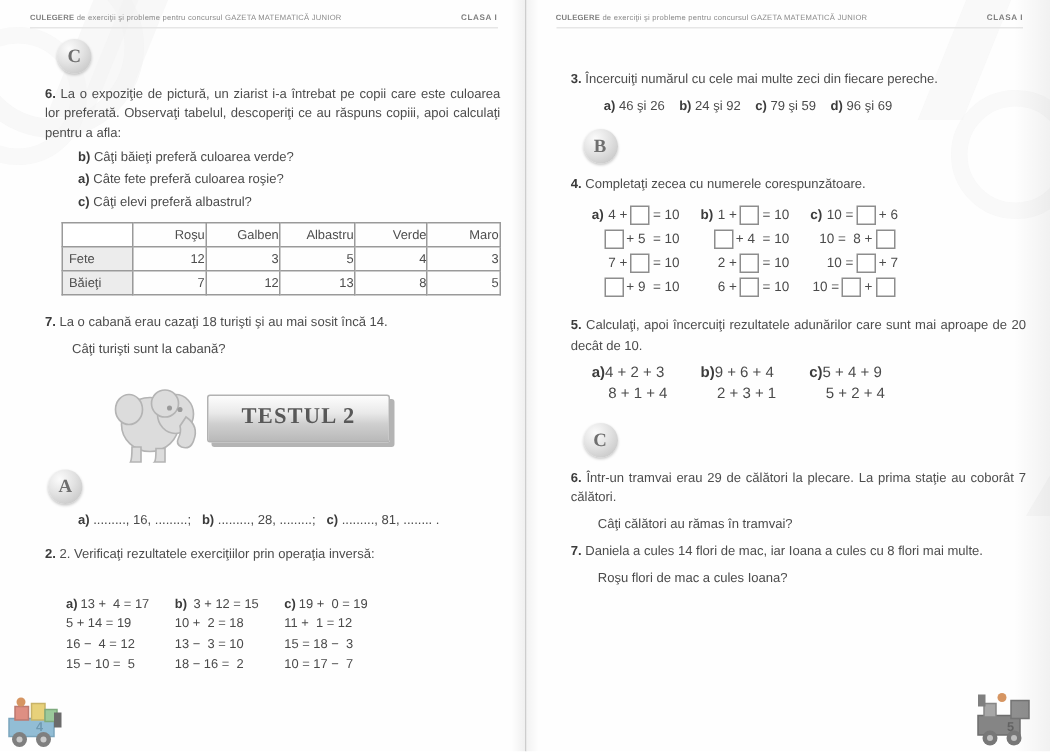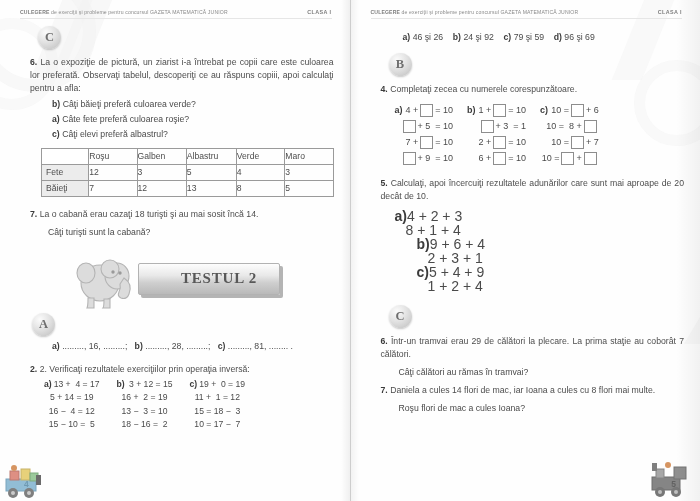--- a/index.html
+++ b/index.html
@@ -294,6 +294,10 @@
 
     <div class="content">
 
+      <div class="prob just" style="margin-top:20px;">
+        <span class="num">3.</span>
+        <span>Încercuiţi numărul cu cele mai multe zeci din fiecare pereche.</span>
+      </div>
       <div class="sub" style="margin-top:5px;">
         <span class="lab">a)</span>
         <span>46 şi 26</span>

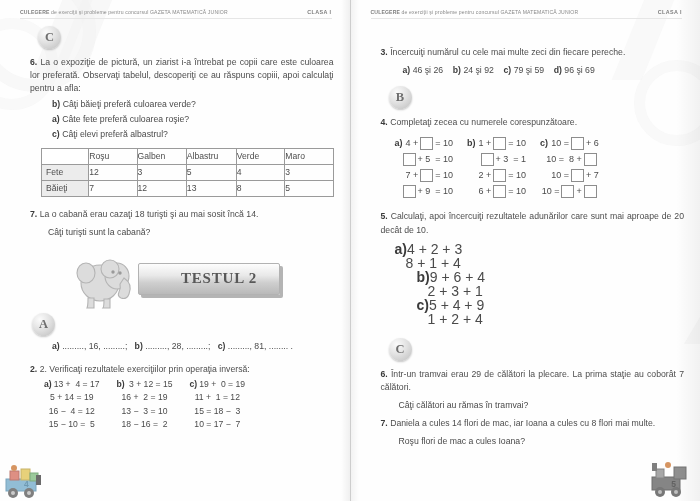--- a/index.html
+++ b/index.html
@@ -54,7 +54,7 @@
   
   table.colors{border-collapse:collapse;margin-top:7px;margin-left:11px;font-size:8.6px;}
   table.colors td,table.colors th{
-    border:1px solid #9a9a9a;text-align:left;font-weight:normal;color:#4d4d4d;
+    border:1px solid #9a9a9a;text-align:right;font-weight:normal;color:#4d4d4d;
     padding:1.5px 0;height:12px;
   }
   table.colors th{width:52px;}

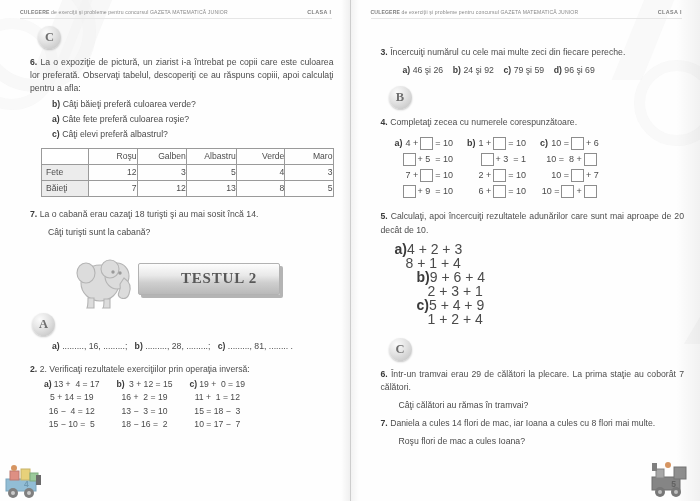--- a/index.html
+++ b/index.html
@@ -330,7 +330,7 @@
         </div>
         <div class="boxcol">
           <div class="boxrow"><span class="lab">b)</span><span>1 +</span><span class="emptybox"></span><span>= 10</span></div>
-          <div class="boxrow"><span></span><span class="emptybox"></span><span>+ 3  = 1</span></div>
+          <div class="boxrow"><span></span><span class="emptybox"></span><span>+ 4  = 10</span></div>
           <div class="boxrow"><span>2 +</span><span class="emptybox"></span><span>= 10</span></div>
           <div class="boxrow"><span>6 +</span><span class="emptybox"></span><span>= 10</span></div>
         </div>

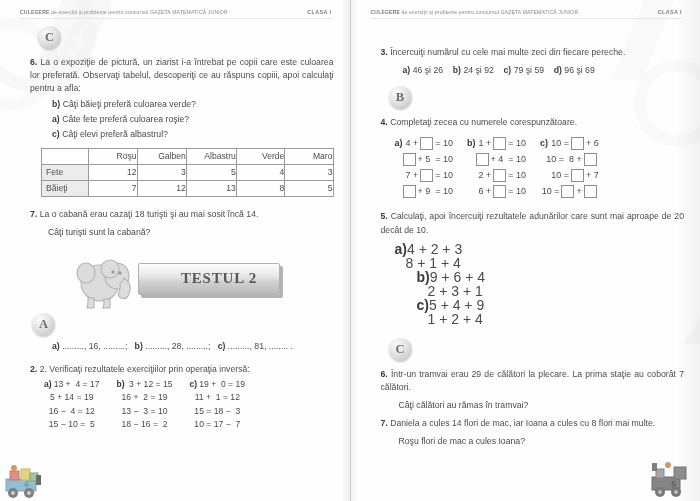--- a/index.html
+++ b/index.html
@@ -92,7 +92,7 @@
     display:inline-block;width:11px;height:11px;border:1.2px solid #8d8d8d;
     margin:0 2px;vertical-align:-1px;background:#fff;
   }
-  .sumcols{display:flex;margin-top:5px;margin-left:14px;font-size:14px;line-height:14px;flex-direction:column;}
+  .sumcols{display:flex;margin-top:5px;margin-left:14px;font-size:10px;line-height:14px;}
   .sumcol+.sumcol{margin-left:22px;}
   .sumcol .lab{font-weight:bold;color:#3b3b3b;}
   .sumrow{white-space:pre;}

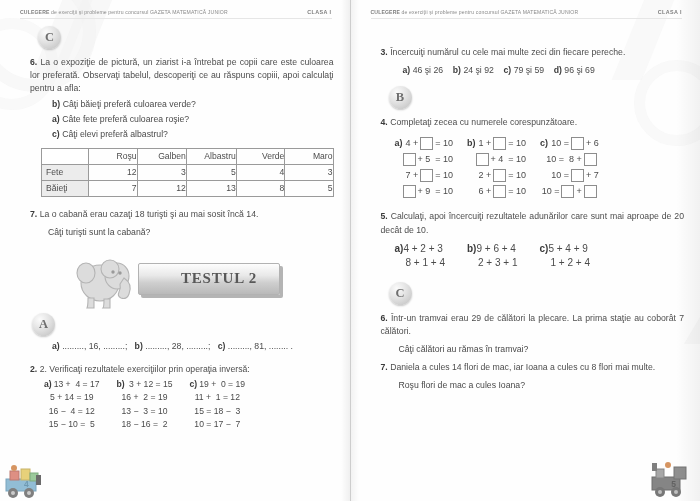--- a/index.html
+++ b/index.html
@@ -358,7 +358,7 @@
         </div>
         <div class="sumcol">
           <div class="sumrow"><span class="lab">c)</span><span>5 + 4 + 9</span></div>
-          <div class="sumrow ind">1 + 2 + 4</div>
+          <div class="sumrow ind">5 + 2 + 4</div>
         </div>
       </div>
 

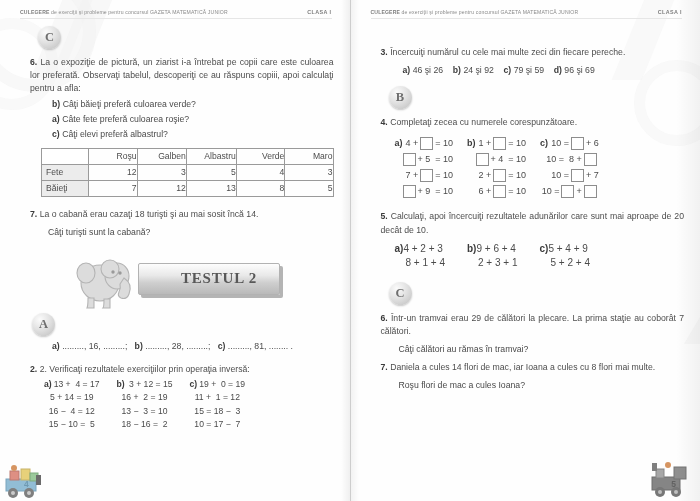--- a/index.html
+++ b/index.html
@@ -68,7 +68,7 @@
     background:linear-gradient(180deg,#fdfdfd 0%,#e9e9e9 38%,#cfcfcf 62%,#b9b9b9 100%);
     border:1px solid #b2b2b2;border-radius:2px;
     box-shadow:3px 3px 0 rgba(90,90,90,.45);
-    display:flex;align-items:center;justify-content:center;padding-left:20px;
+    display:flex;align-items:center;justify-content:center;
   }
   .plaque span{
     font-family:"Liberation Serif", serif;font-weight:bold;font-size:15px;

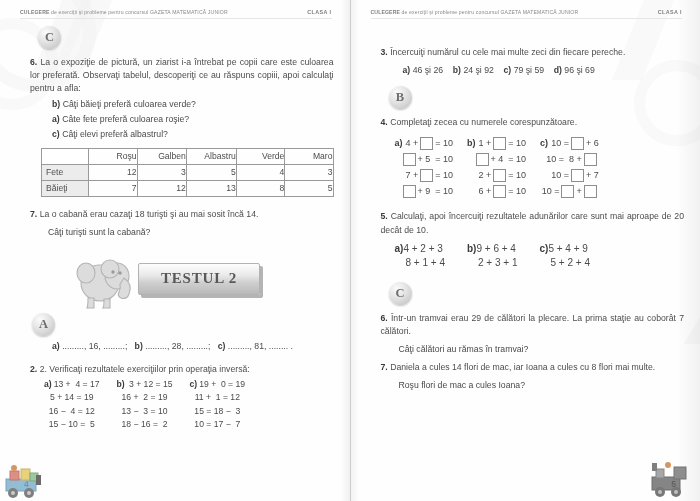--- a/index.html
+++ b/index.html
@@ -76,7 +76,7 @@
   }
 
   
-  .eqcols{display:flex;margin-top:2px;margin-left:14px;font-size:8.6px;line-height:13.4px;}
+  .eqcols{display:flex;margin-top:20px;margin-left:14px;font-size:8.6px;line-height:13.4px;}
   .eqcol{width:auto;}
   .eqcol+.eqcol{margin-left:17px;}
   .eqcol .lab{font-weight:bold;color:#3b3b3b;margin-right:2px;}

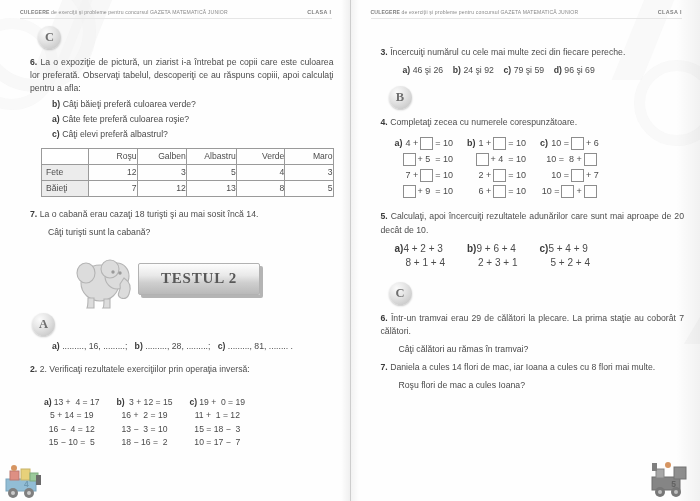--- a/index.html
+++ b/index.html
@@ -80,7 +80,7 @@
   .eqcol{width:auto;}
   .eqcol+.eqcol{margin-left:17px;}
   .eqcol .lab{font-weight:bold;color:#3b3b3b;margin-right:2px;}
-  .eqrow{white-space:pre;text-align:center;}
+  .eqrow{white-space:pre;text-align:left;}
   .eqrow.first{text-align:left;}
 
   

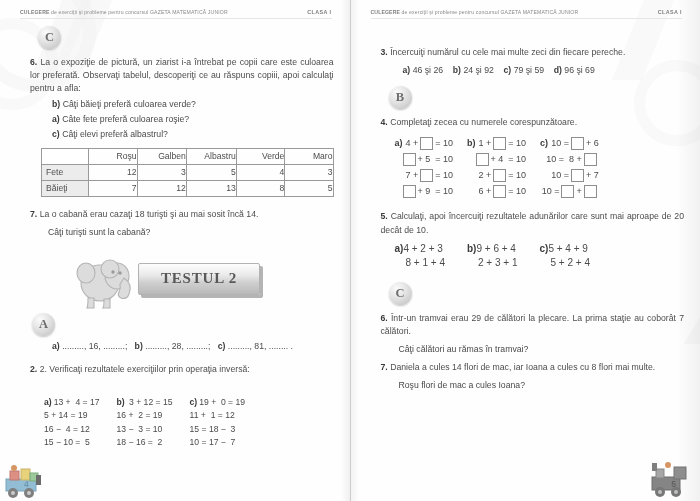--- a/index.html
+++ b/index.html
@@ -247,7 +247,7 @@
         </div>
         <div class="eqcol">
           <div class="eqrow first"><span class="lab">b)</span><span> 3 + 12 = 15</span></div>
-          <div class="eqrow">16 +  2 = 19</div>
+          <div class="eqrow">10 +  2 = 18</div>
           <div class="eqrow">13 −  3 = 10</div>
           <div class="eqrow">18 − 16 =  2</div>
         </div>

